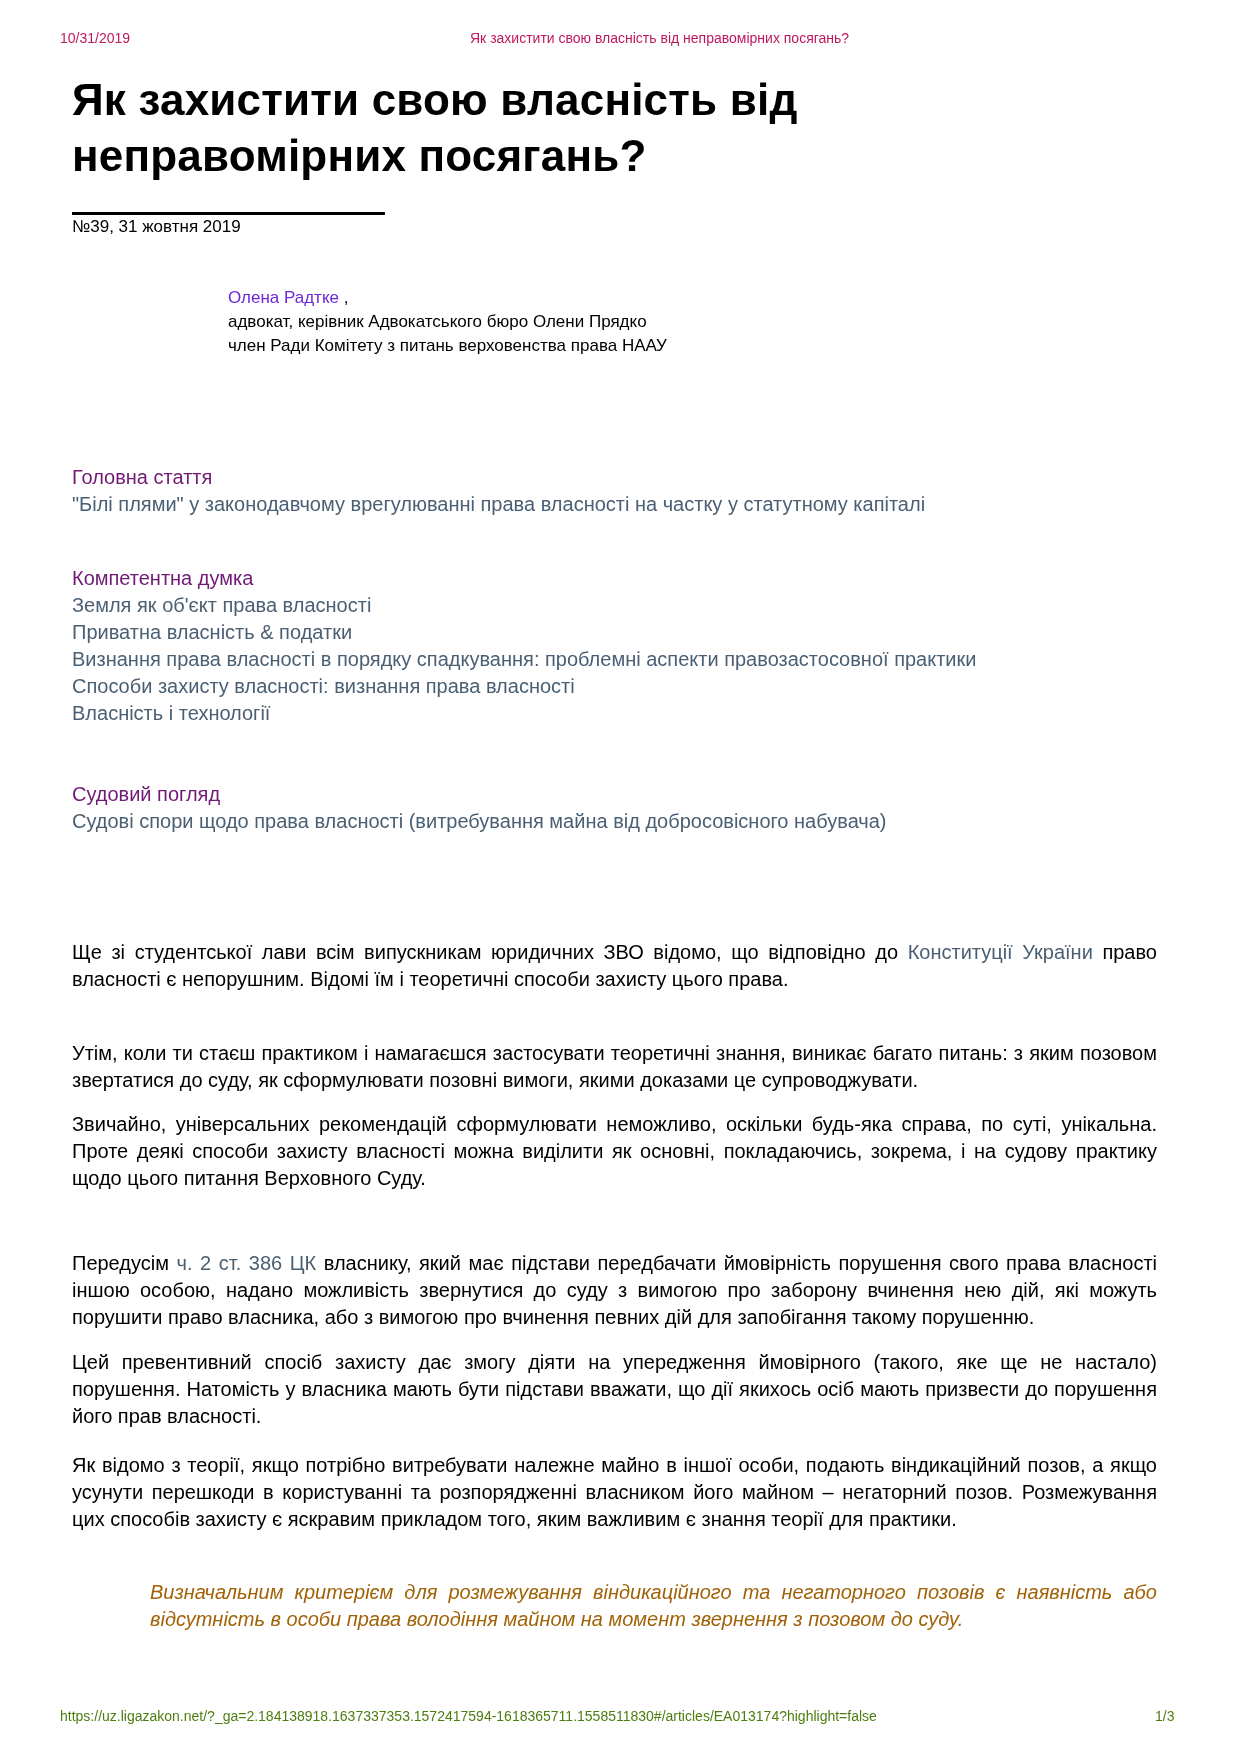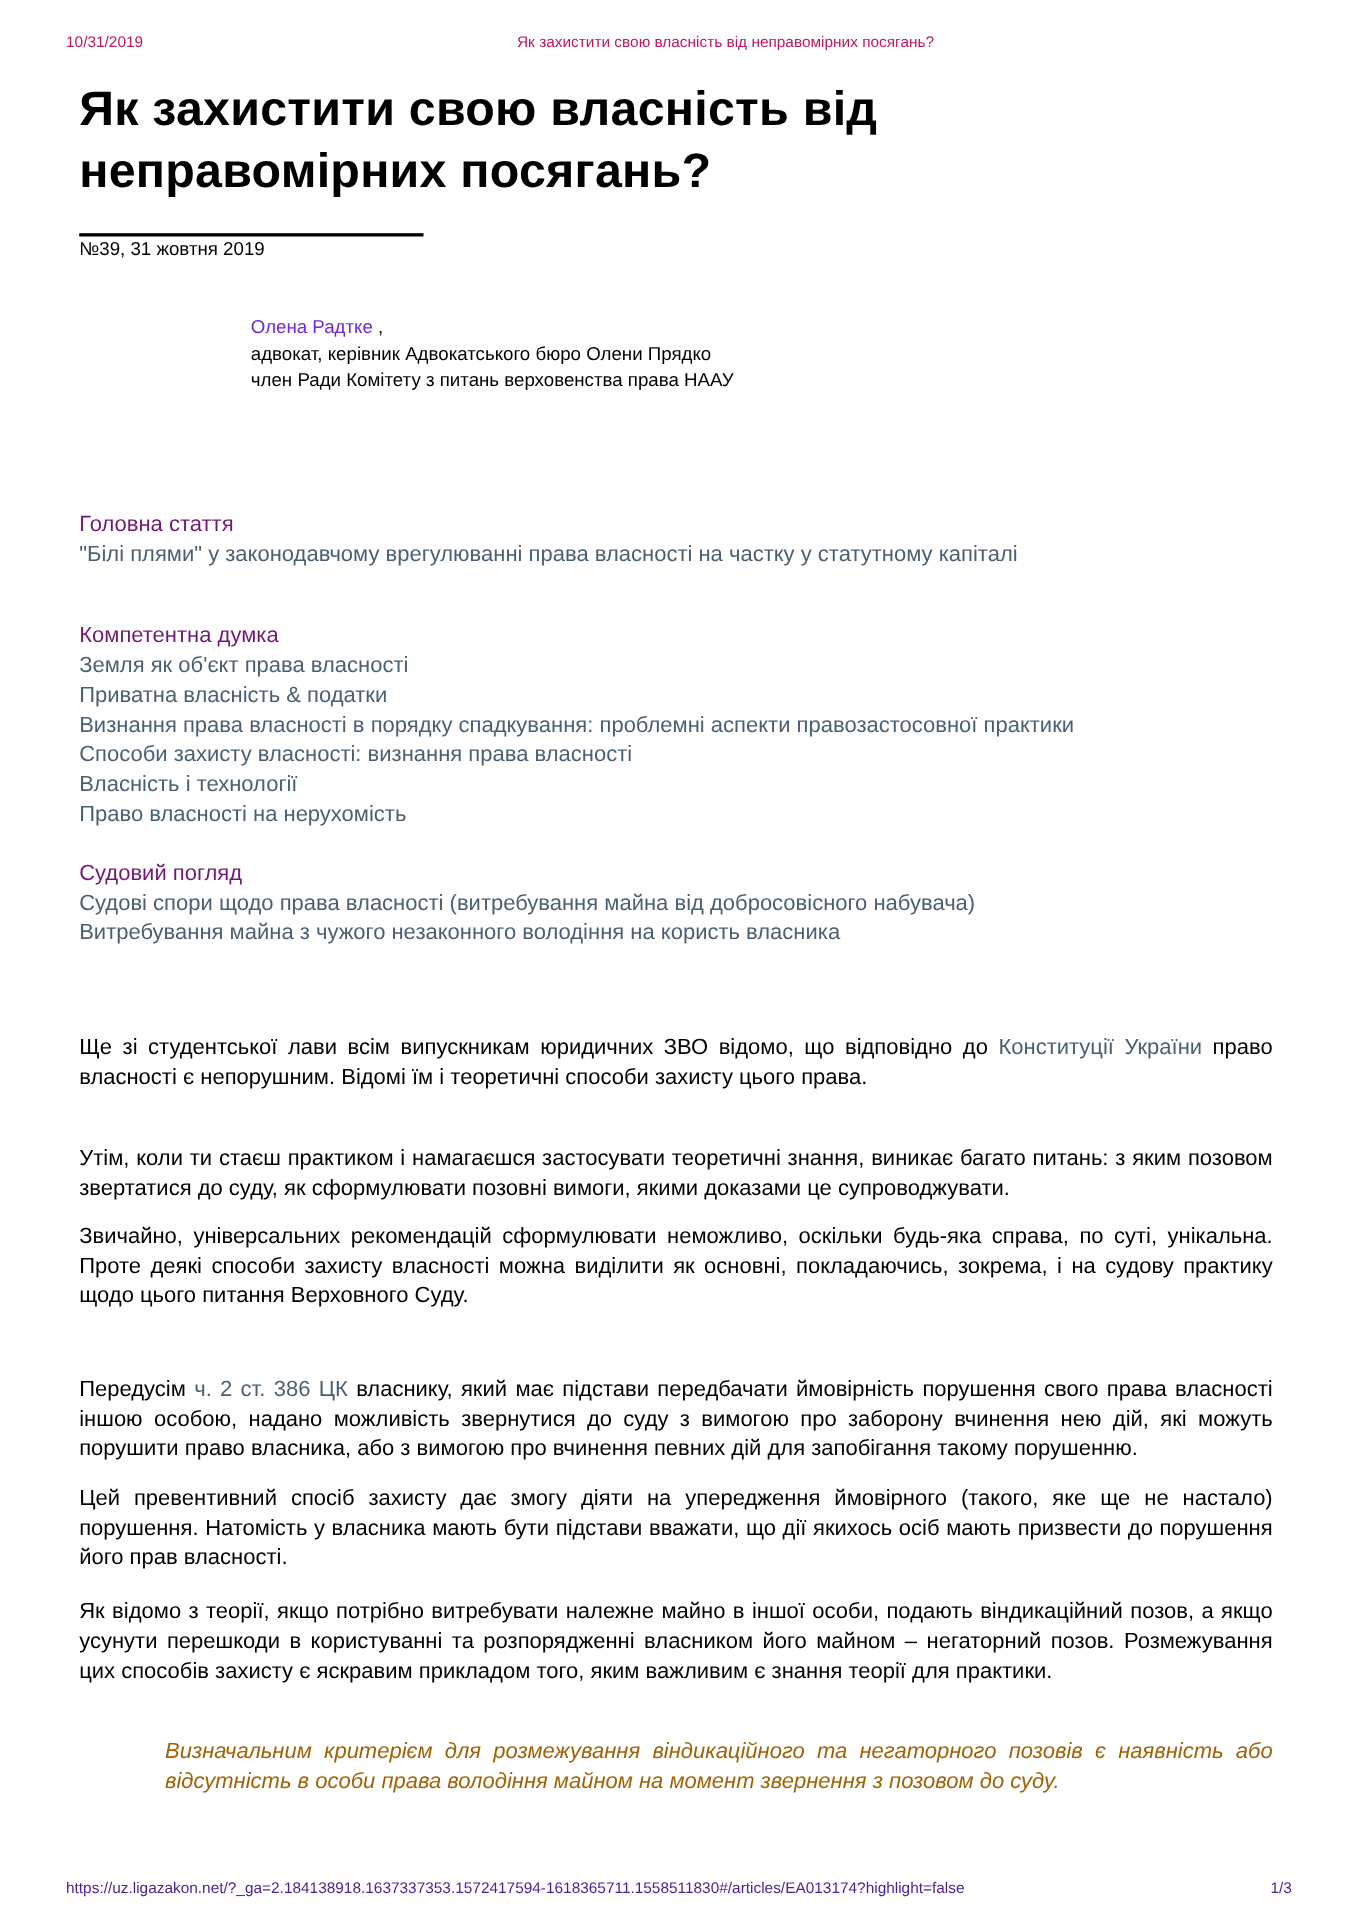--- a/index.html
+++ b/index.html
@@ -75,7 +75,6 @@
   <a class="link">Визнання права власності в порядку спадкування: проблемні аспекти правозастосовної практики</a>
   <a class="link">Способи захисту власності: визнання права власності</a>
   <a class="link">Власність і технології</a>
-  <a class="link">Право власності на нерухомість</a>
 </div>
 
 <div class="section sec3">

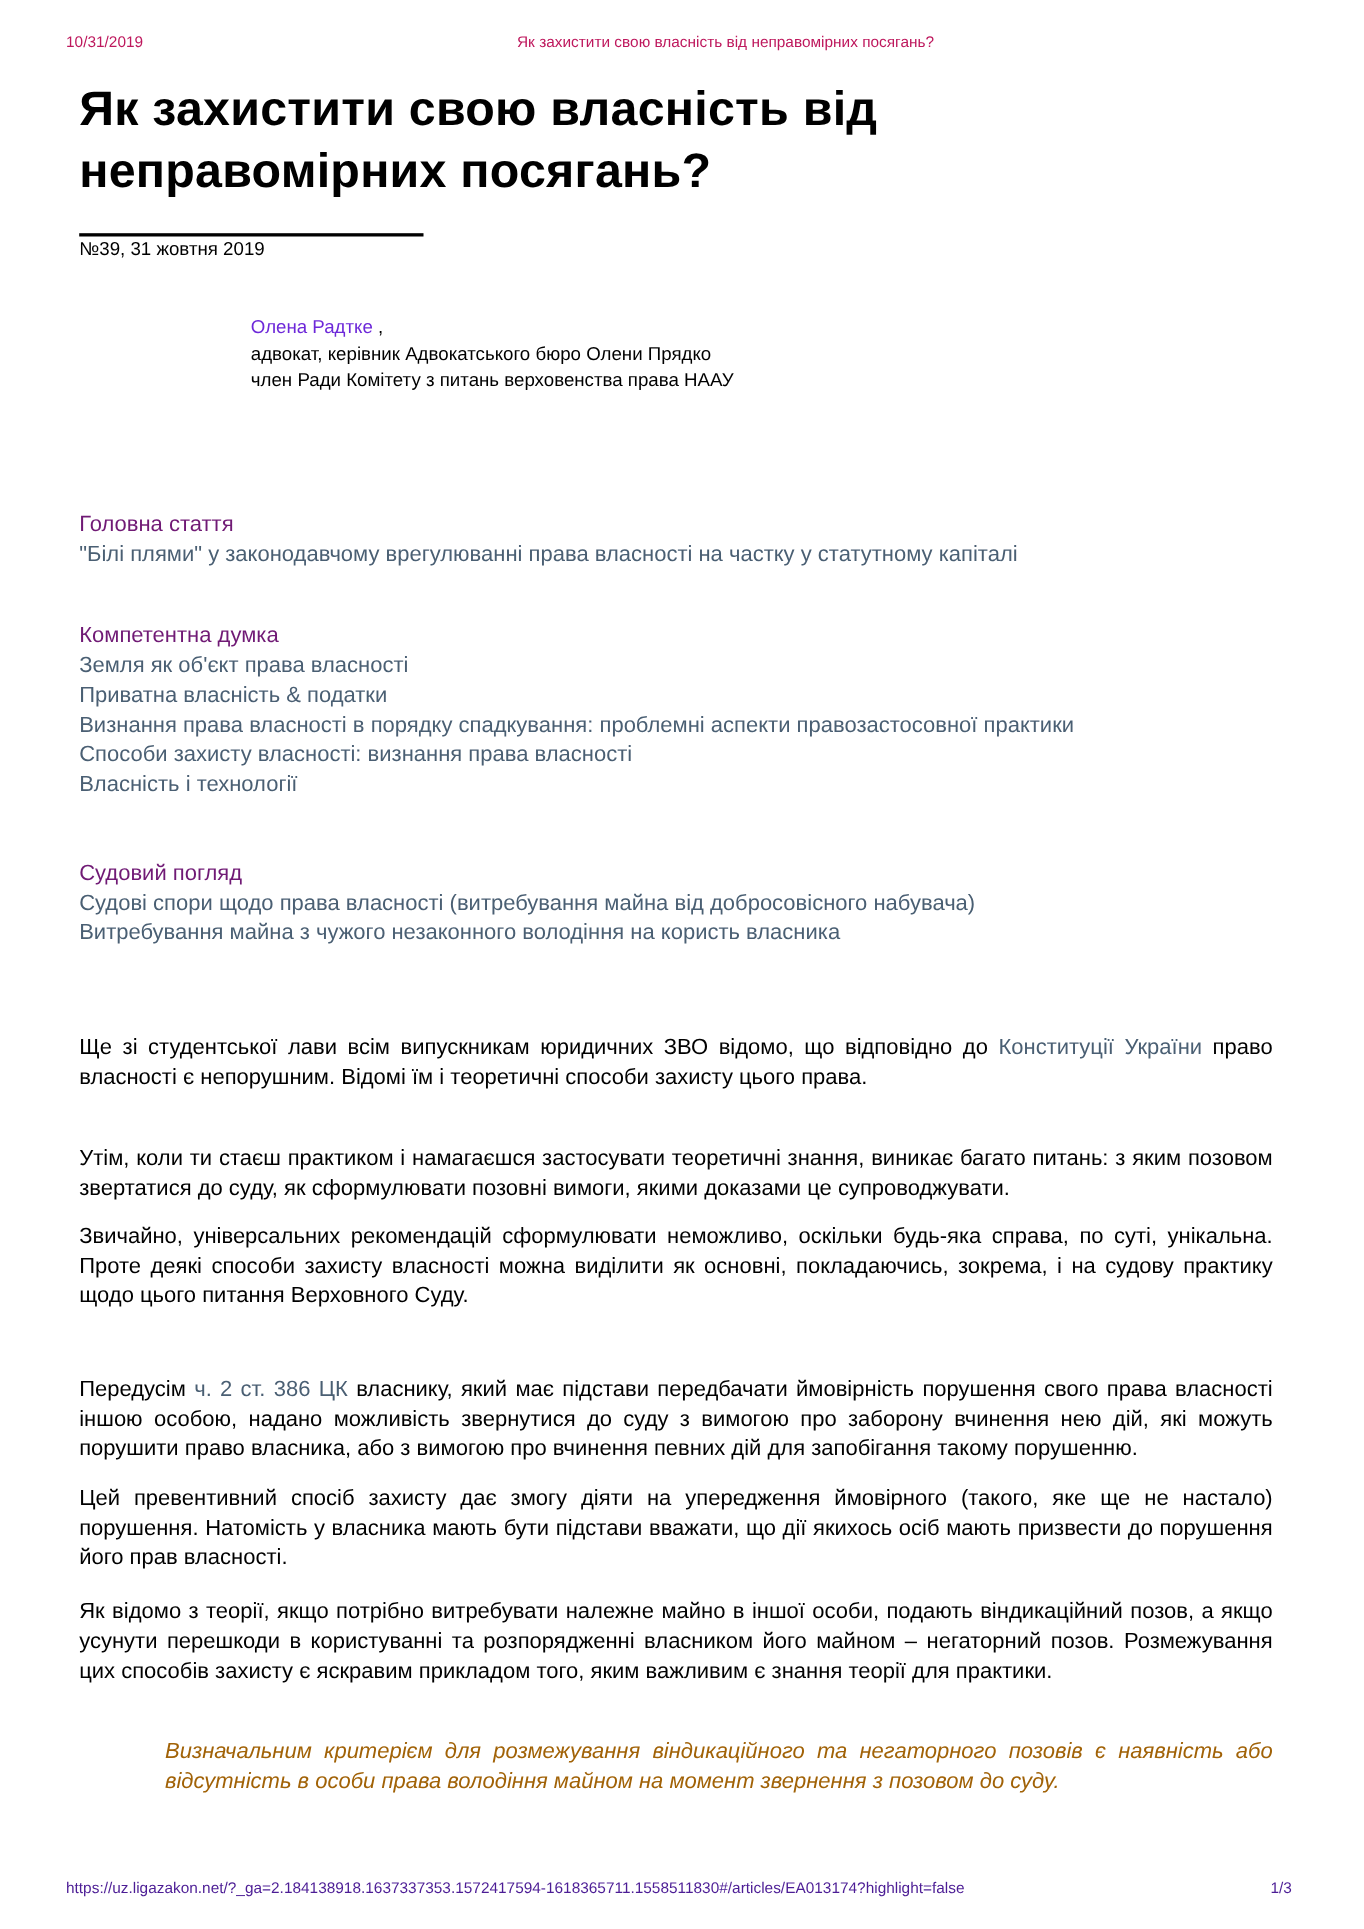--- a/index.html
+++ b/index.html
@@ -80,7 +80,6 @@
 <div class="section sec3">
   <div class="heading">Судовий погляд</div>
   <a class="link">Судові спори щодо права власності (витребування майна від добросовісного набувача)</a>
-  <a class="link">Витребування майна з чужого незаконного володіння на користь власника</a>
 </div>
 
 <p class="body-text p1"><span>Ще зі студентської лави всім випускникам юридичних ЗВО відомо, що відповідно до </span><a>Конституції України</a><span> право власності є непорушним. Відомі їм і теоретичні способи захисту цього права.</span></p>

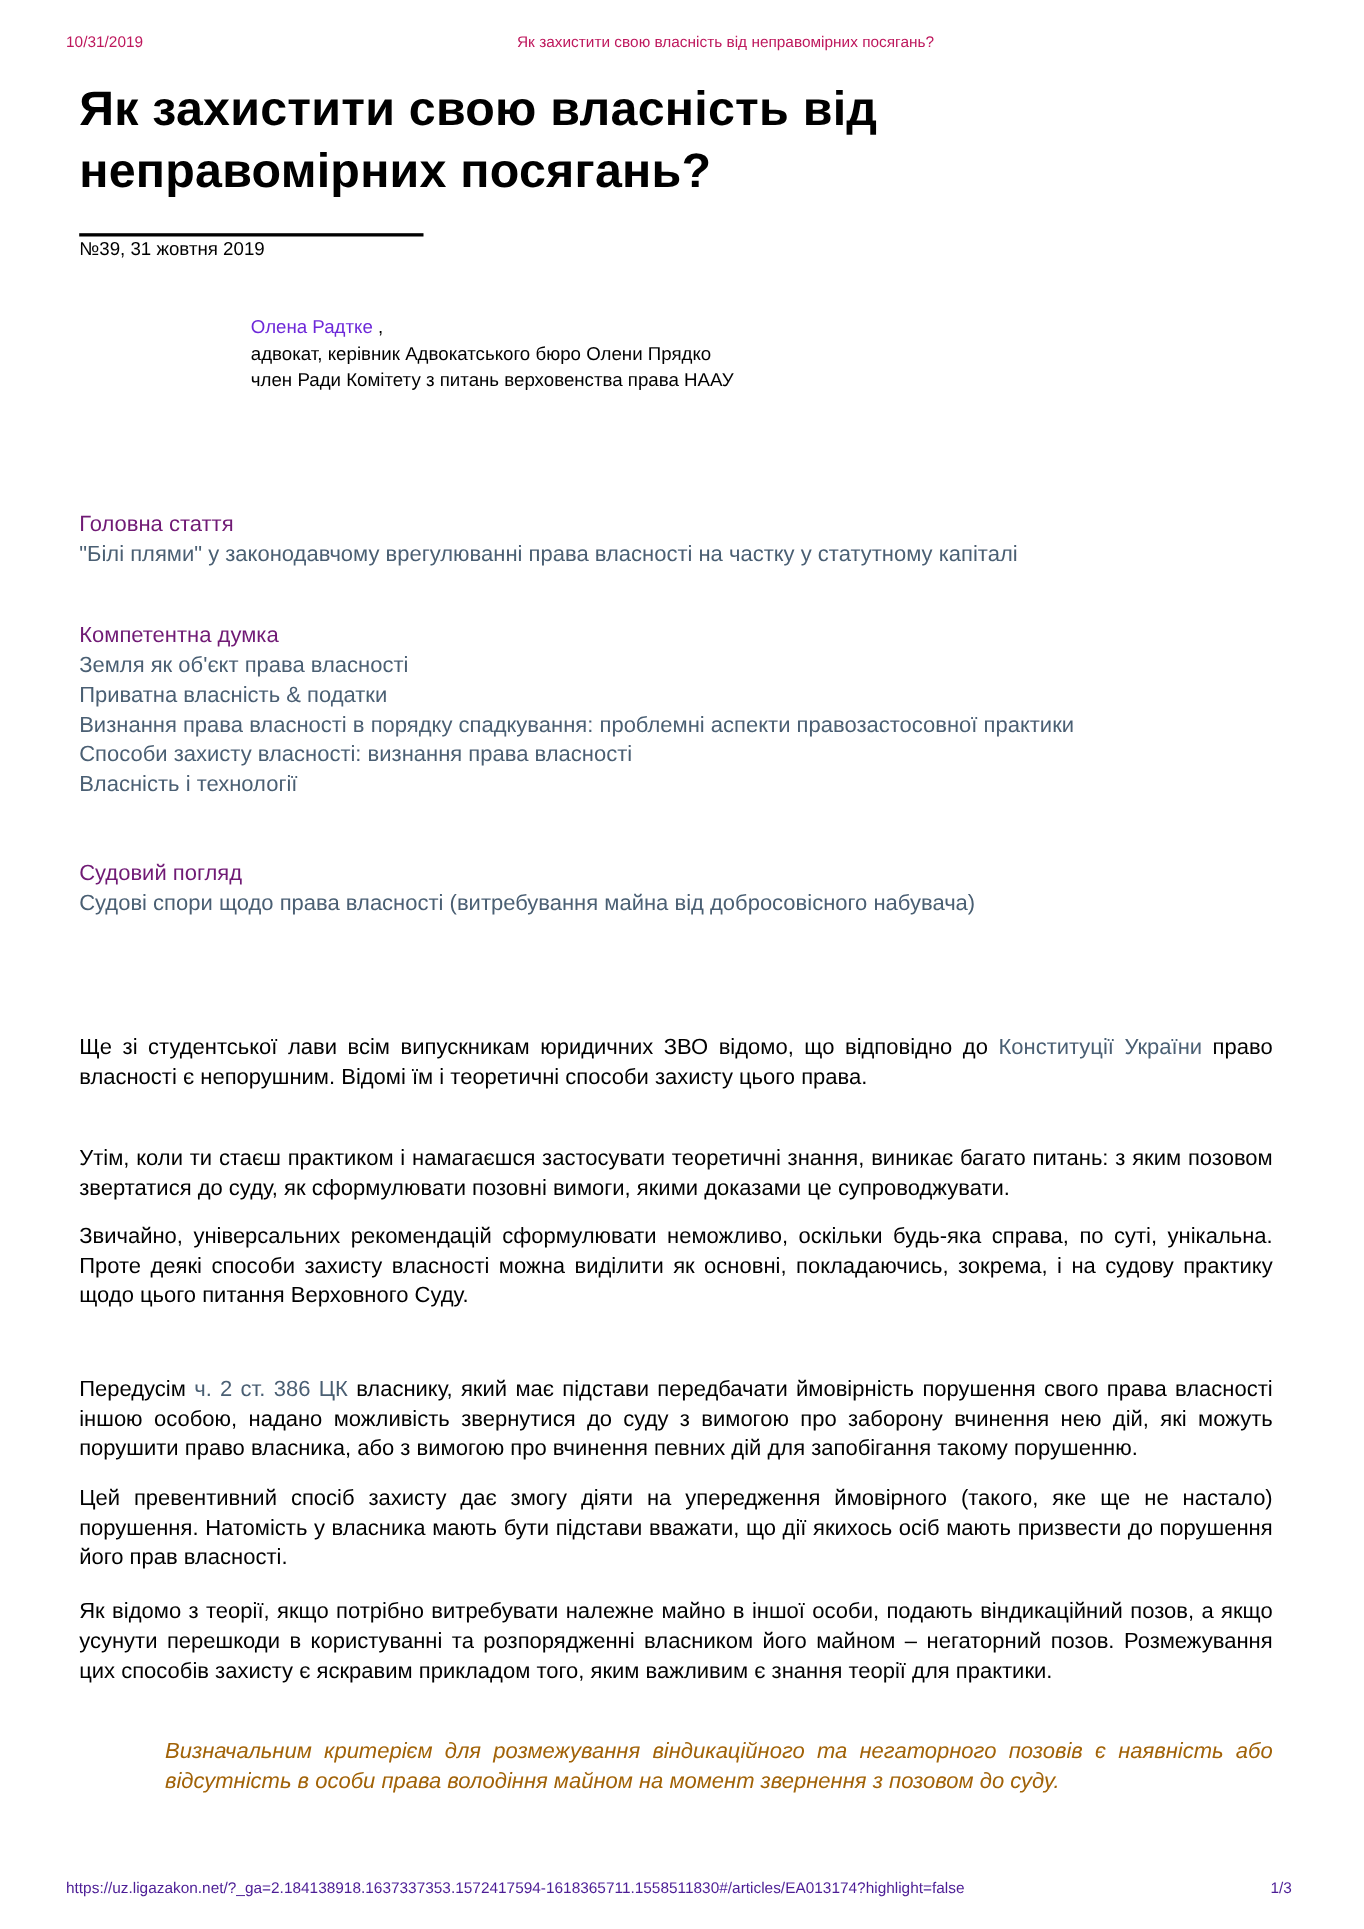--- a/index.html
+++ b/index.html
@@ -41,7 +41,7 @@
     font-size: 20px; line-height: 27px; font-style: italic; color: #a16207;
     text-align: justify; margin: 0;
   }
-  .ftr { position: absolute; top: 1708px; font-size: 14px; color: #4c1d95; }
+  .ftr { position: absolute; top: 1708px; font-size: 14px; color: #4d7c0f; }
   .ftr-url { left: 60px; }
   .ftr-page { left: 1155px; }
 </style>

